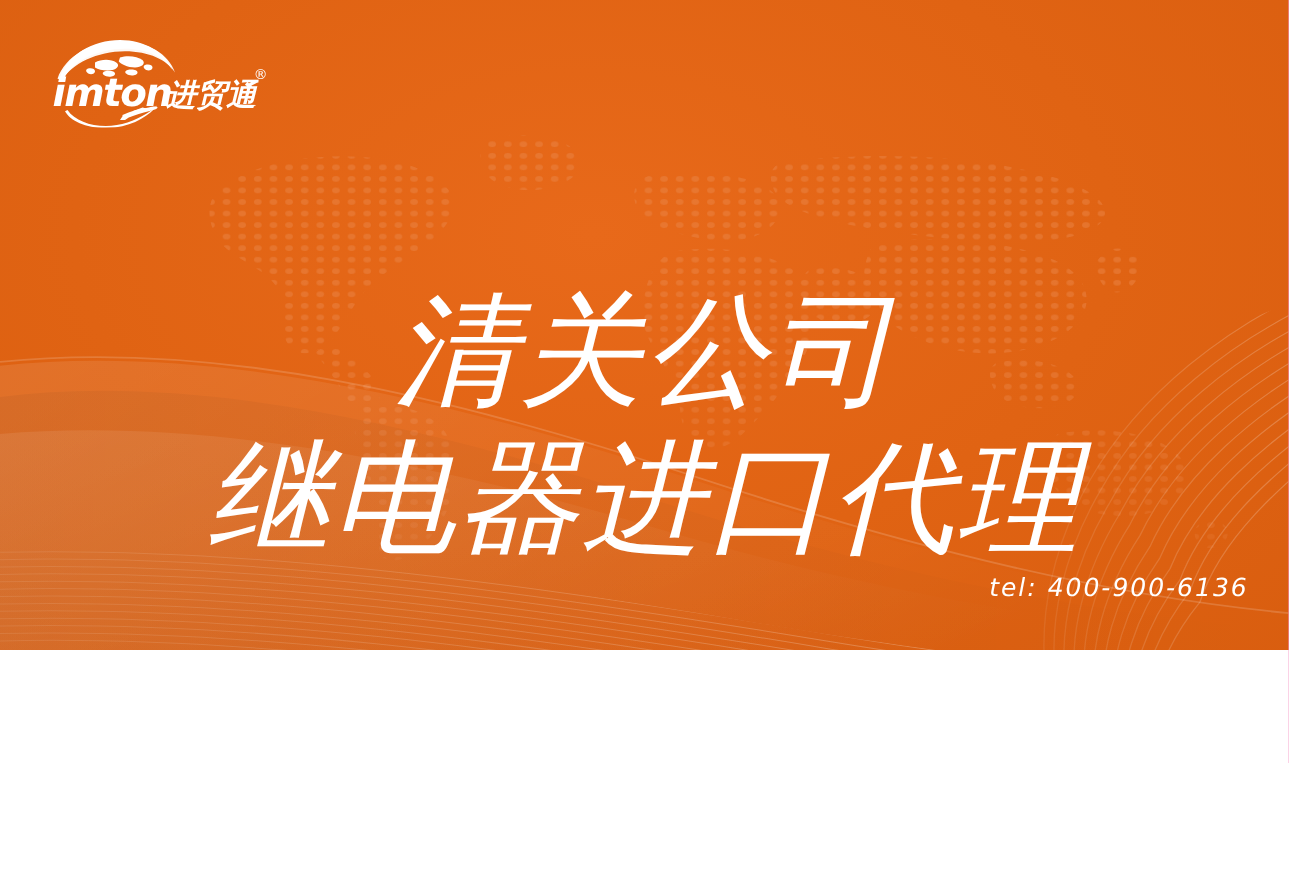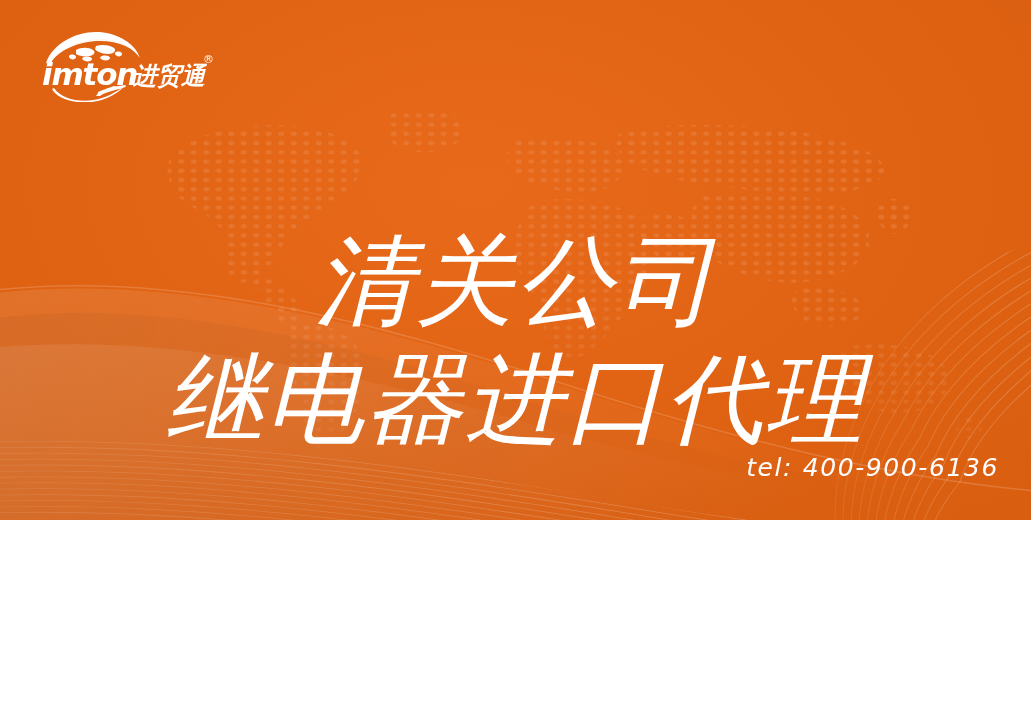--- a/index.html
+++ b/index.html
@@ -70,7 +70,7 @@
     bottom: 38px;
     color: #ffffff;
     font-family: "DejaVu Sans", "Liberation Sans", sans-serif;
-    font-size: 25px;
+    font-size: 20px;
     letter-spacing: 1.6px;
     font-weight: 400;
     white-space: nowrap;

